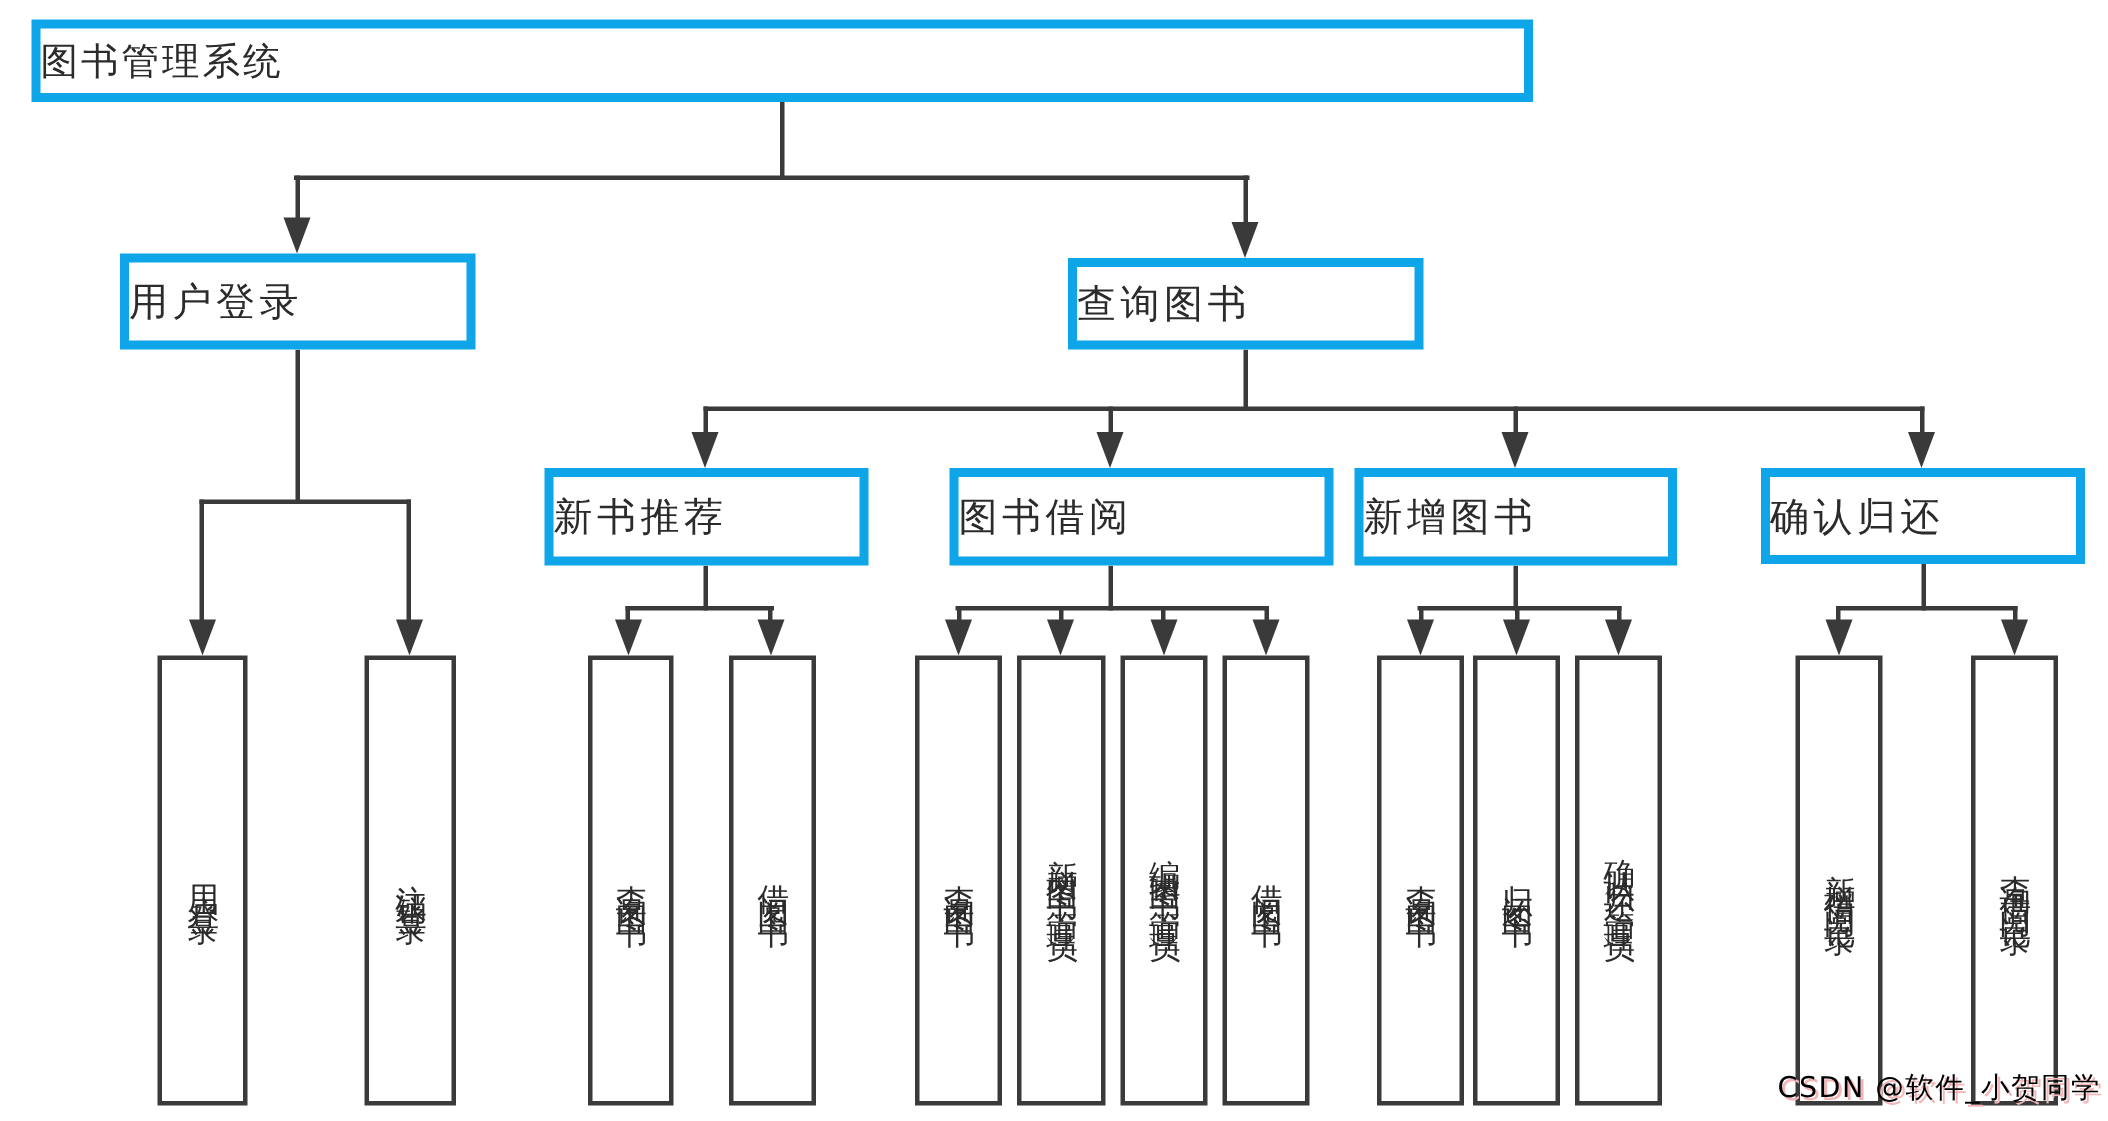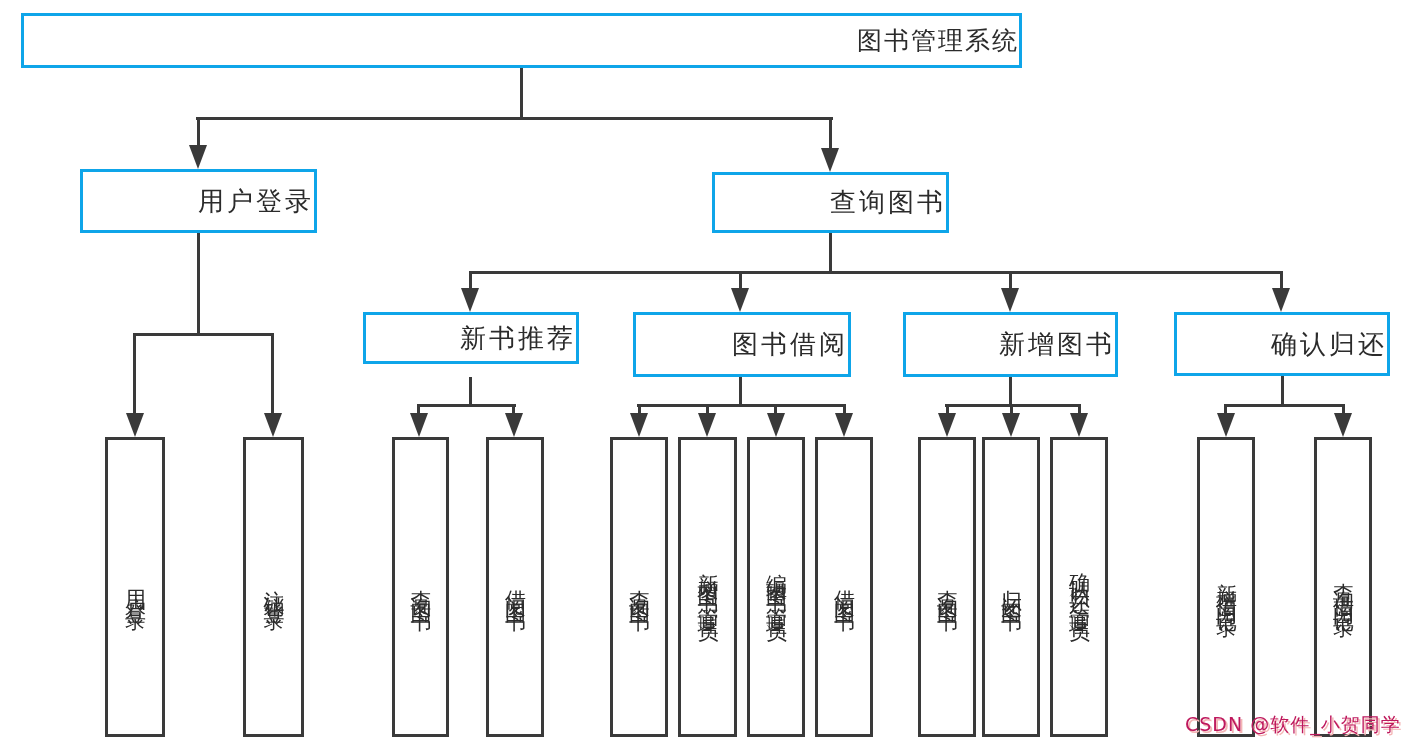--- a/index.html
+++ b/index.html
@@ -8,8 +8,8 @@
     font-family:"DejaVu Sans",sans-serif;overflow:hidden;
   }
   .hbox{
-    position:absolute;box-sizing:border-box;border:3px solid #0ea5e9;background:#ffffff;
-    display:flex;align-items:center;justify-content:flex-end;
+    position:absolute;box-sizing:border-box;border:6px solid #0ea5e9;background:#ffffff;
+    display:flex;align-items:center;justify-content:flex-start;
     color:#2b2b2b;font-size:26px;letter-spacing:3px;z-index:2;white-space:nowrap;
   }
   .hbox.root{font-size:25px;letter-spacing:2px;}

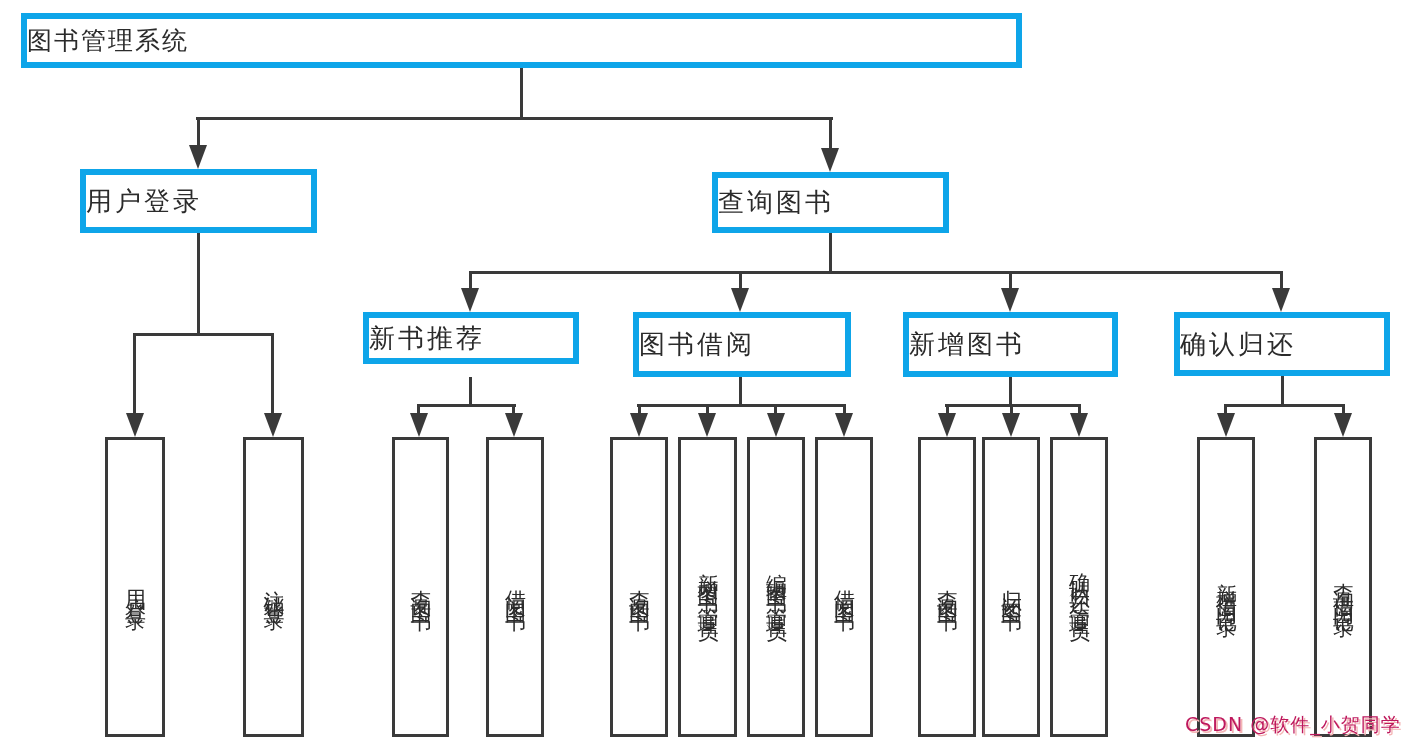--- a/index.html
+++ b/index.html
@@ -49,7 +49,7 @@
     <span>查询图书</span>
   </div>
 
-  <div class="hbox" style="left:363px;top:312px;width:216px;height:52px;">
+  <div class="hbox" style="left:363px;top:312px;width:216px;height:65px;">
     <span>新书推荐</span>
   </div>
 

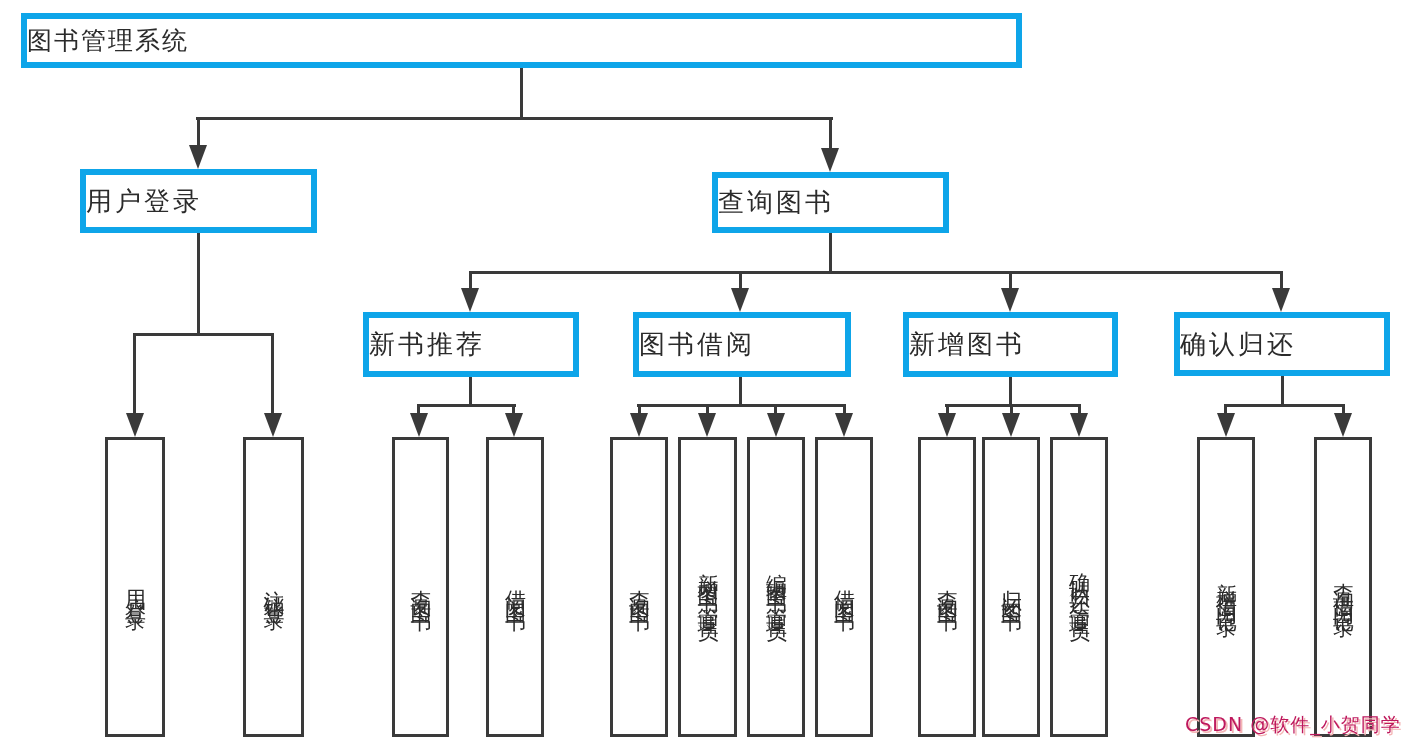--- a/index.html
+++ b/index.html
@@ -53,7 +53,7 @@
     <span>新书推荐</span>
   </div>
 
-  <div class="hbox" style="left:633px;top:312px;width:218px;height:65px;">
+  <div class="hbox" style="left:633px;top:312px;width:256px;height:65px;">
     <span>图书借阅</span>
   </div>
 

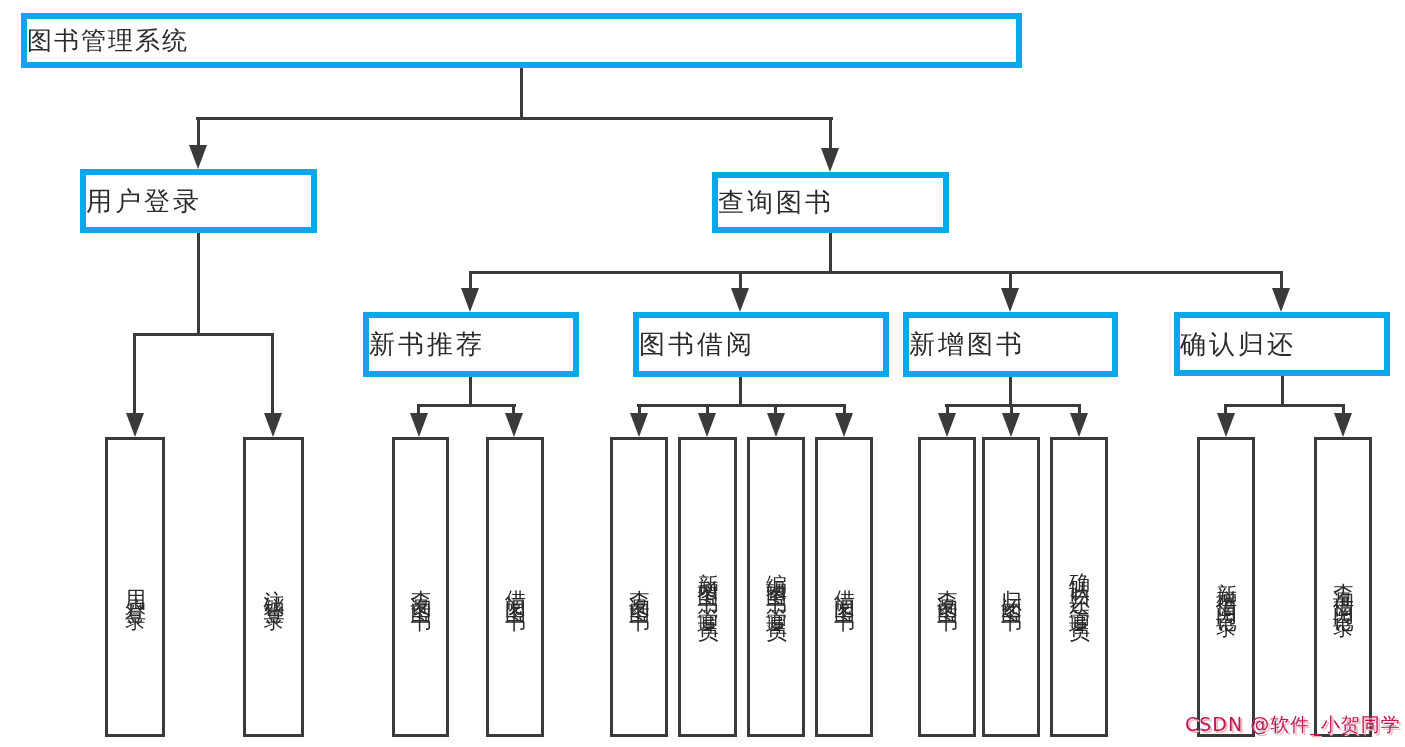--- a/index.html
+++ b/index.html
@@ -28,7 +28,7 @@
   }
   #watermark{
     position:absolute;left:1185px;top:712px;z-index:3;
-    font-size:19px;color:#be185d;letter-spacing:1px;white-space:nowrap;
+    font-size:19px;color:#000000;letter-spacing:1px;white-space:nowrap;
     text-shadow:2px 2px 0 #f3b5b5;
   }
 </style>

